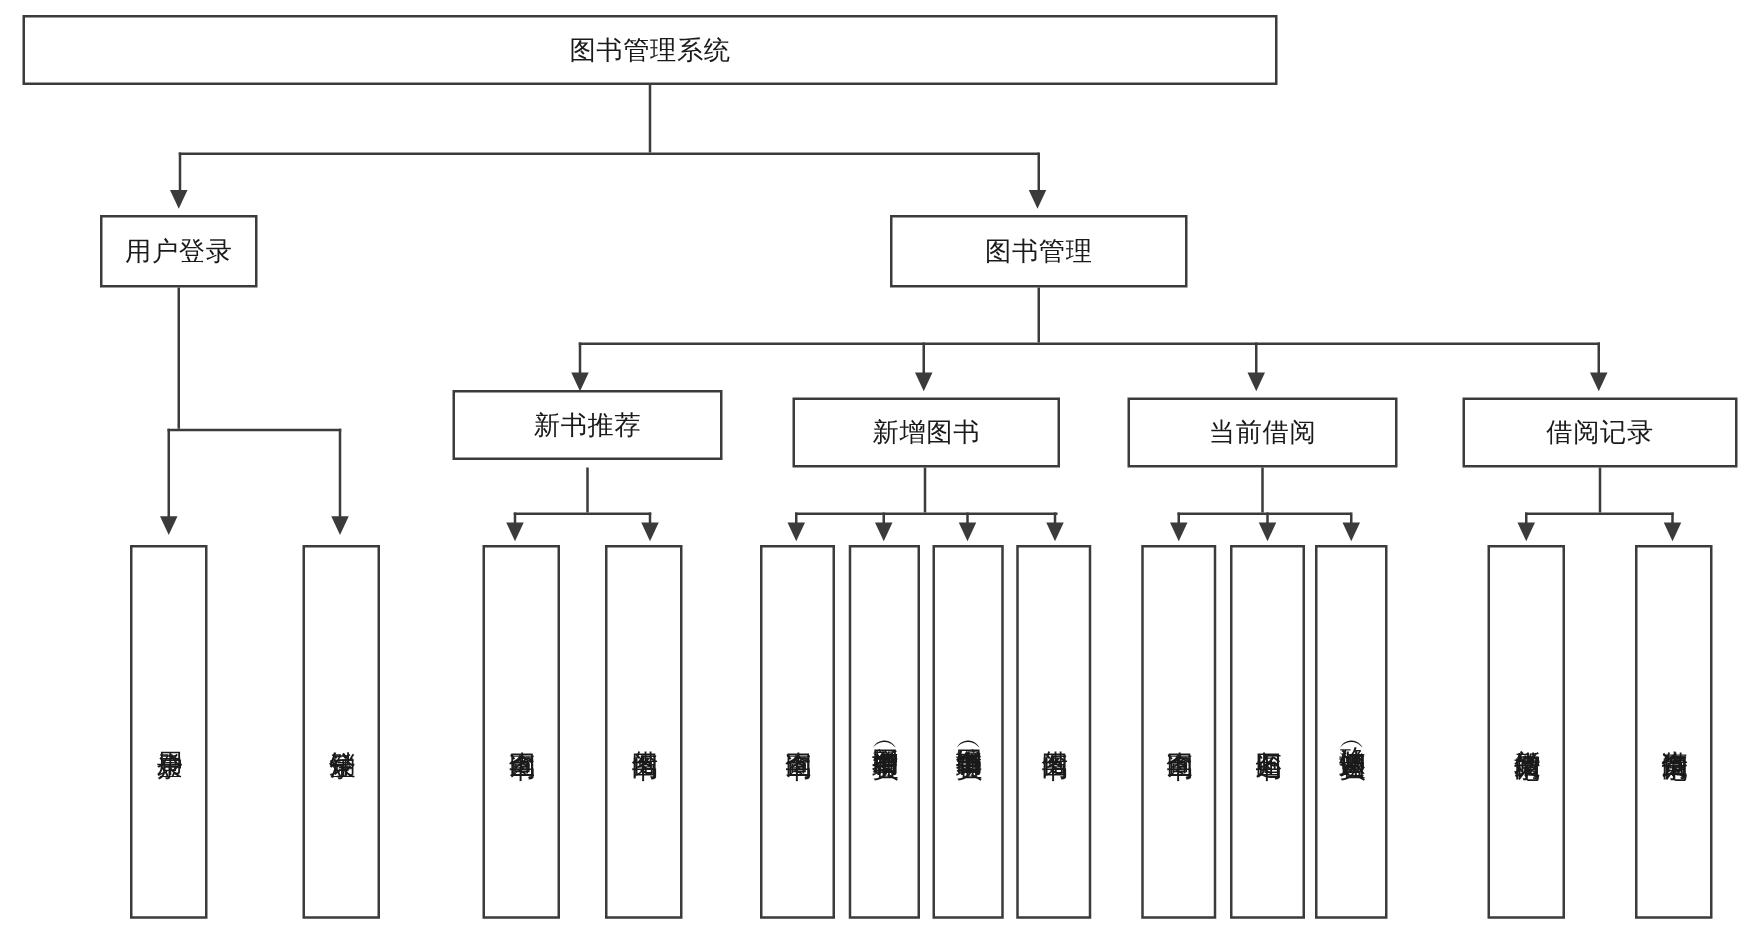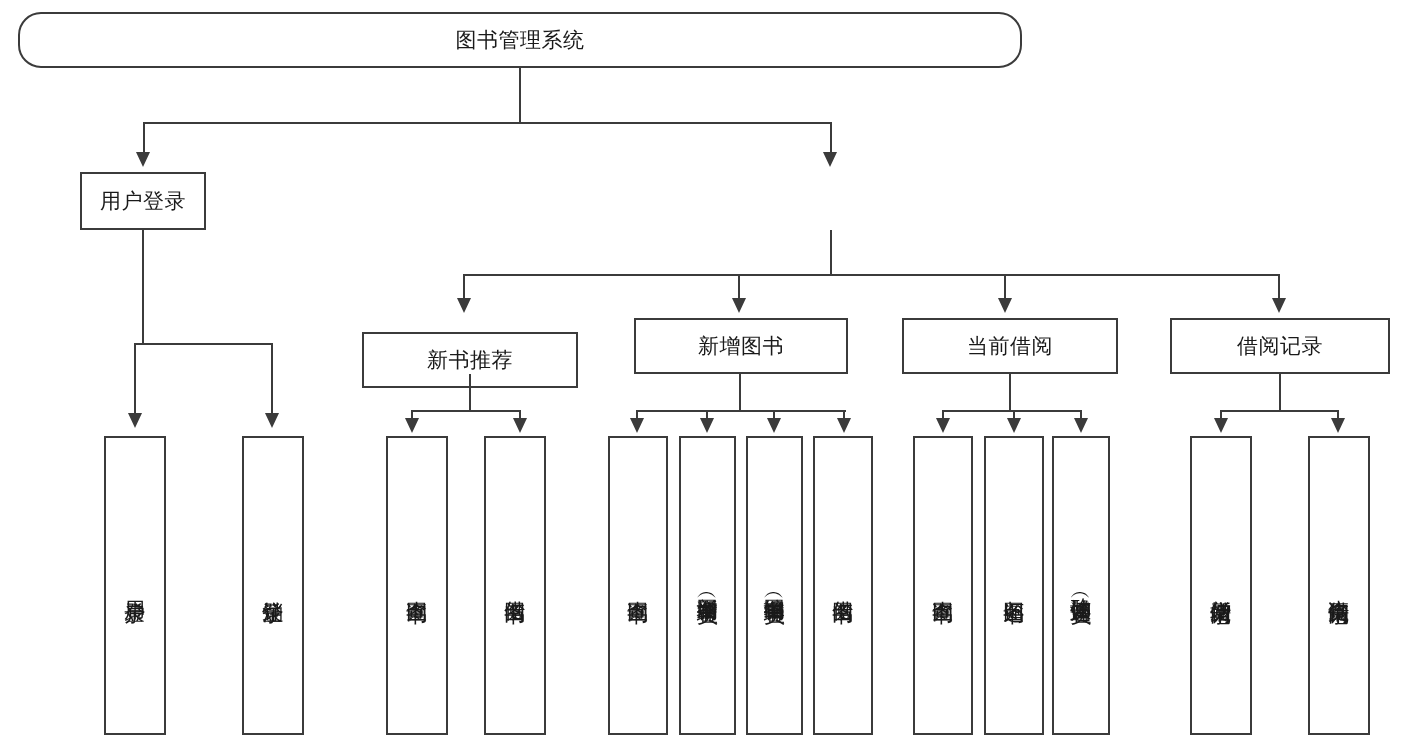--- a/index.html
+++ b/index.html
@@ -74,7 +74,7 @@
 
 <div id="canvas">
 
-  <div class="node horiz" style="left:18px; top:12px; width:1004px; height:56px;border-radius:23px;">
+  <div class="node horiz" style="left:18px; top:12px; width:1004px; height:56px;">
     <span class="lbl">图书管理系统</span>
   </div>
 

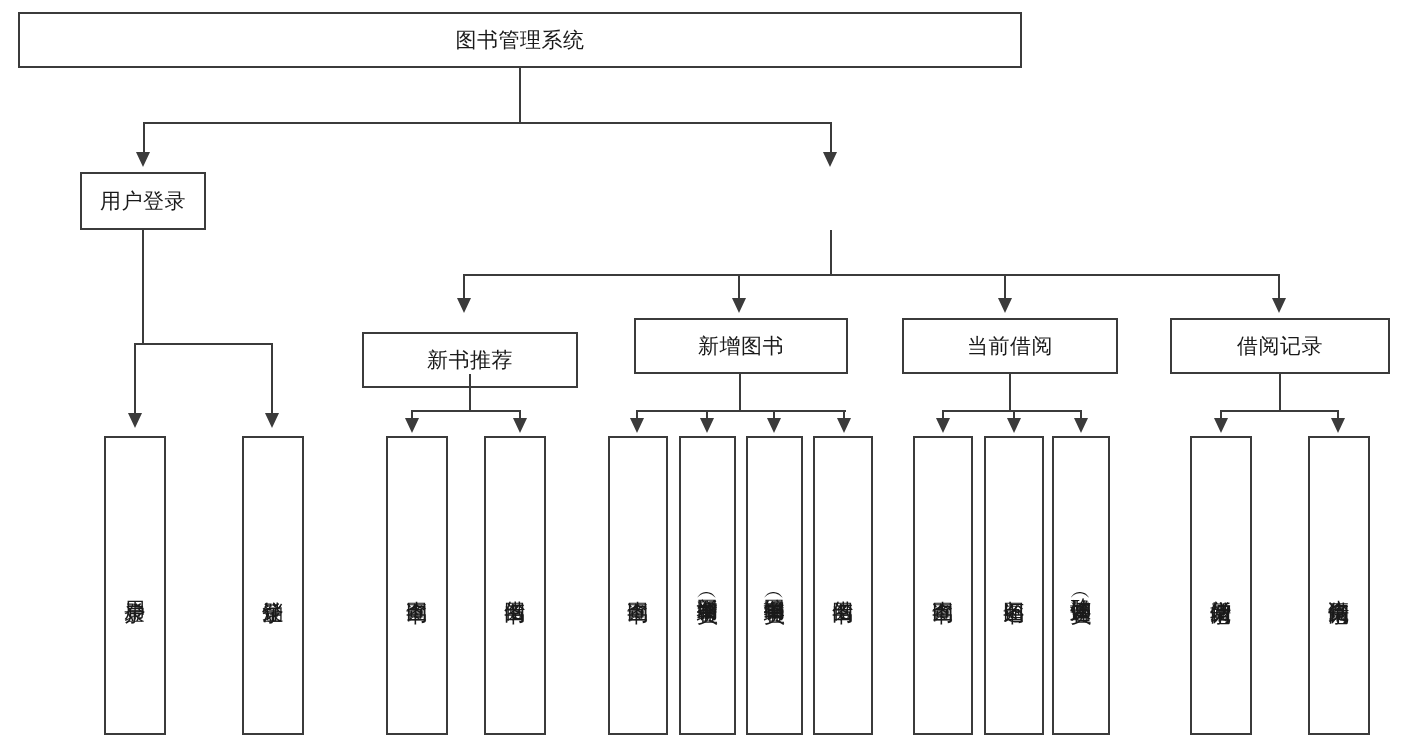--- a/index.html
+++ b/index.html
@@ -90,6 +90,9 @@
 
   <div class="node horiz" style="left:80px; top:172px; width:126px; height:58px;">
     <span class="lbl">用户登录</span>
+  </div>
+  <div class="node horiz" style="left:712px; top:172px; width:238px; height:58px;">
+    <span class="lbl">图书管理</span>
   </div>
 
   <div class="conn v" style="left:142px; top:230px; height:113px;"></div>

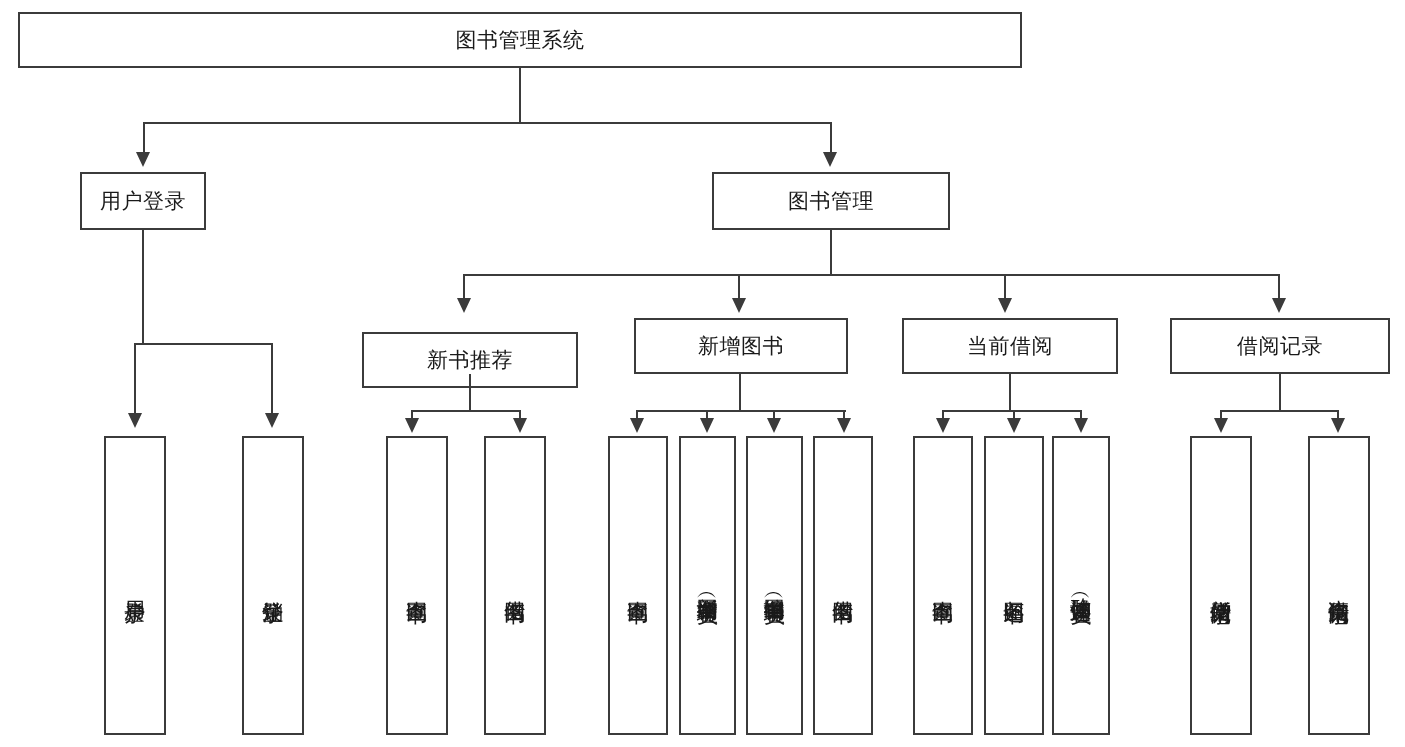--- a/index.html
+++ b/index.html
@@ -113,7 +113,7 @@
   <div class="conn v" style="left:1278px; top:274px; height:26px;"></div>
   <div class="arrow" style="left:1272px; top:298px;"></div>
 
-  <div class="node horiz" style="left:362px; top:332px; width:216px; height:56px;">
+  <div class="node horiz" style="left:362px; top:312px; width:216px; height:56px;">
     <span class="lbl">新书推荐</span>
   </div>
   <div class="node horiz" style="left:634px; top:318px; width:214px; height:56px;">

